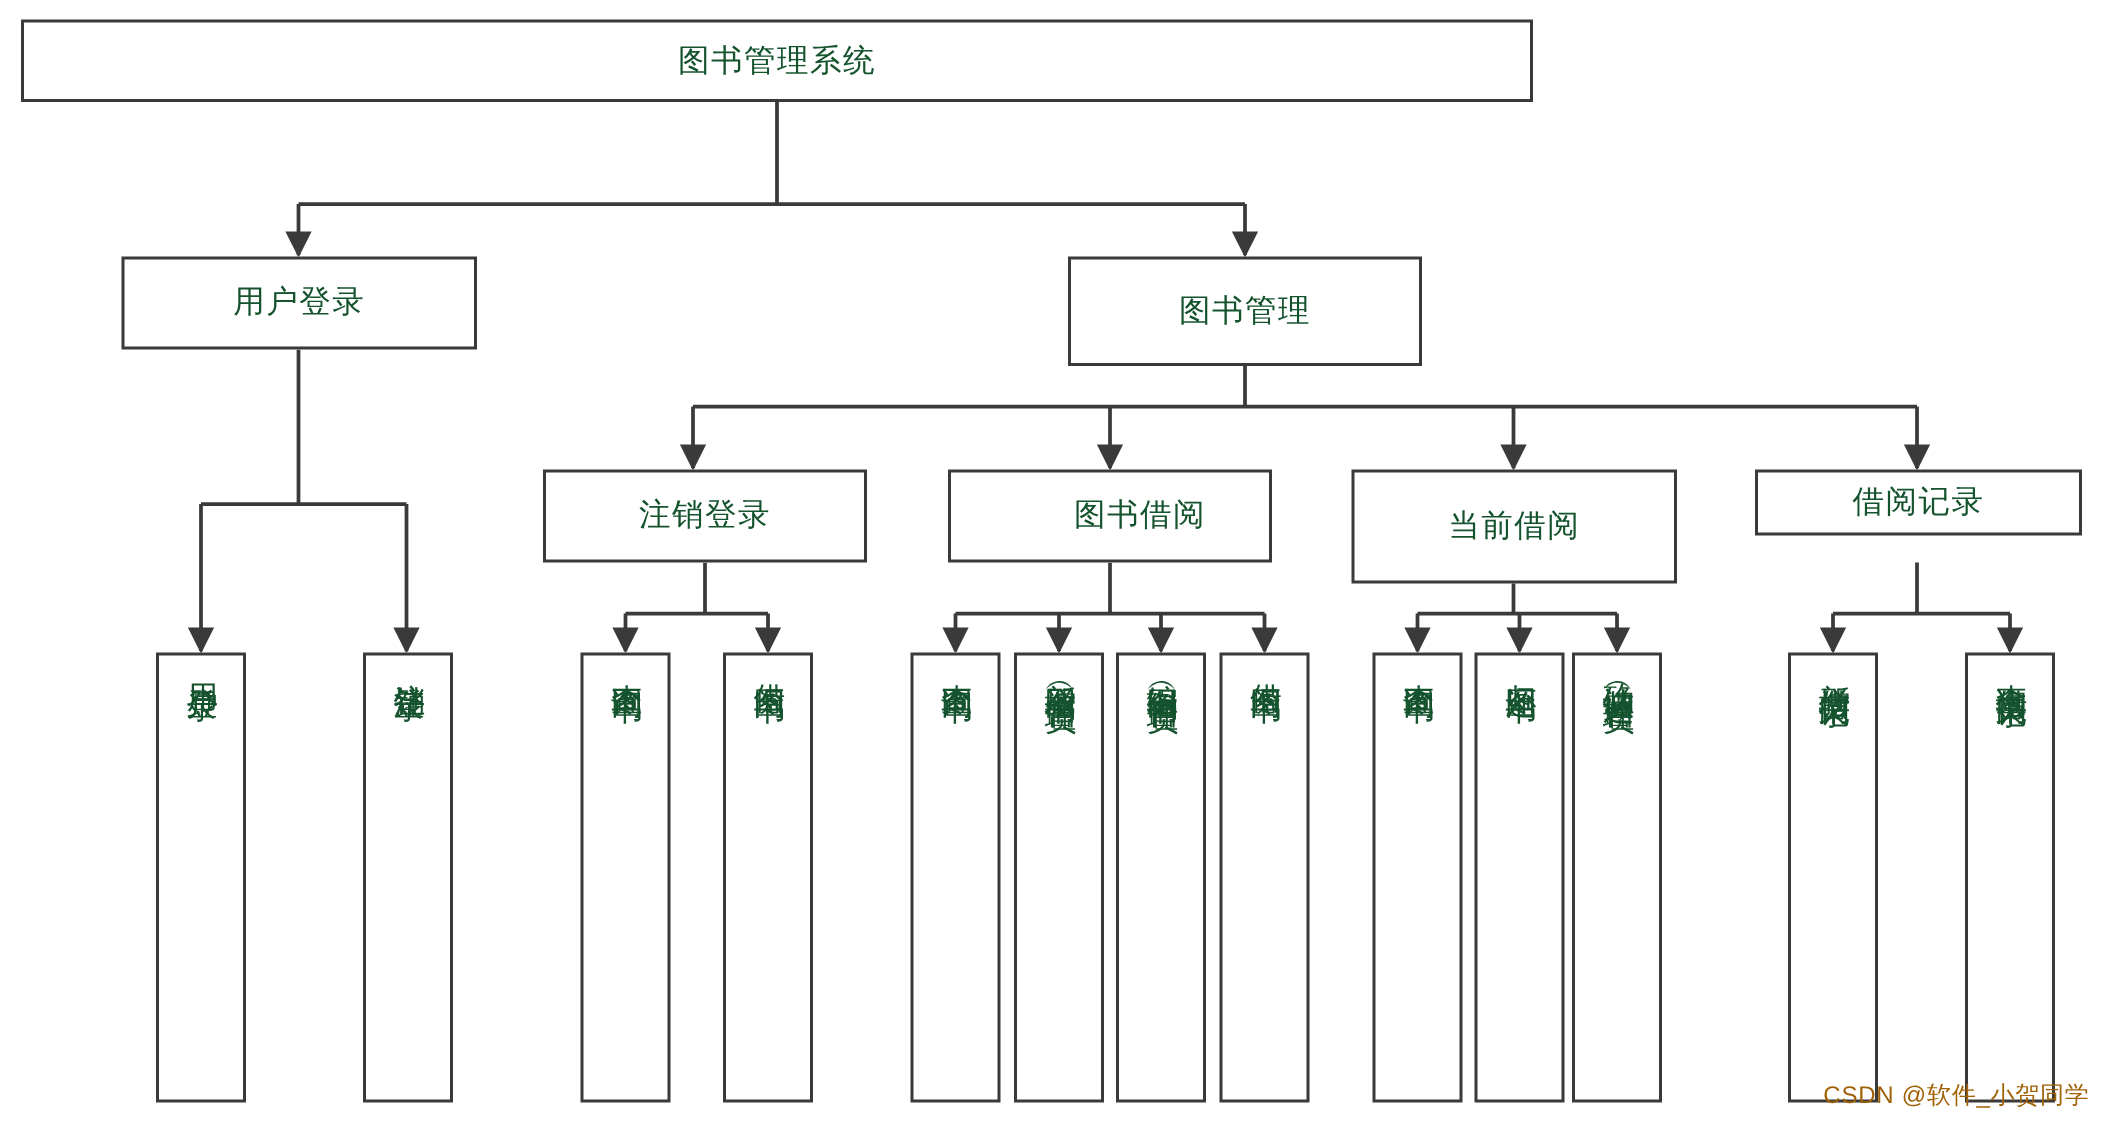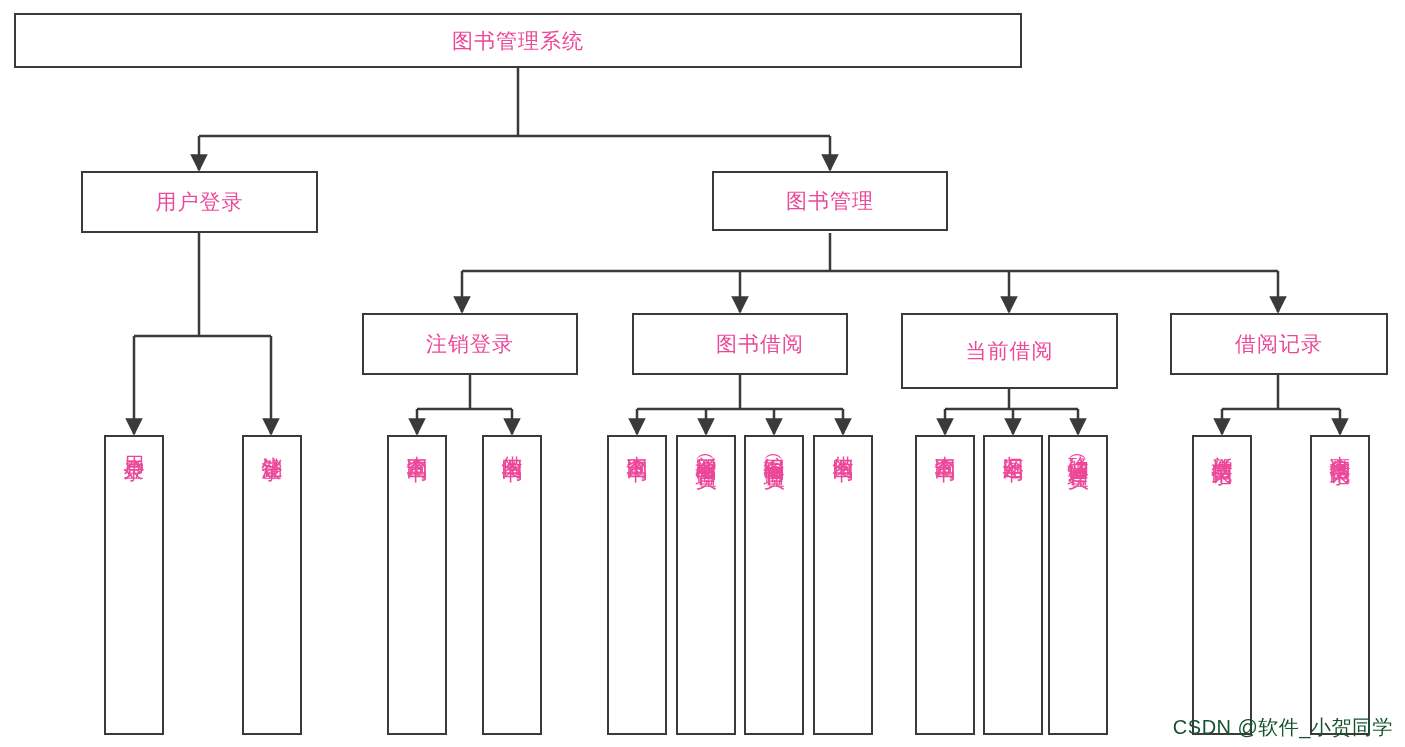--- a/index.html
+++ b/index.html
@@ -34,7 +34,7 @@
     display: flex;
     align-items: center;
     justify-content: center;
-    color: #ec4899;
+    color: #14532d;
     z-index: 2;
   }
   .node-h {

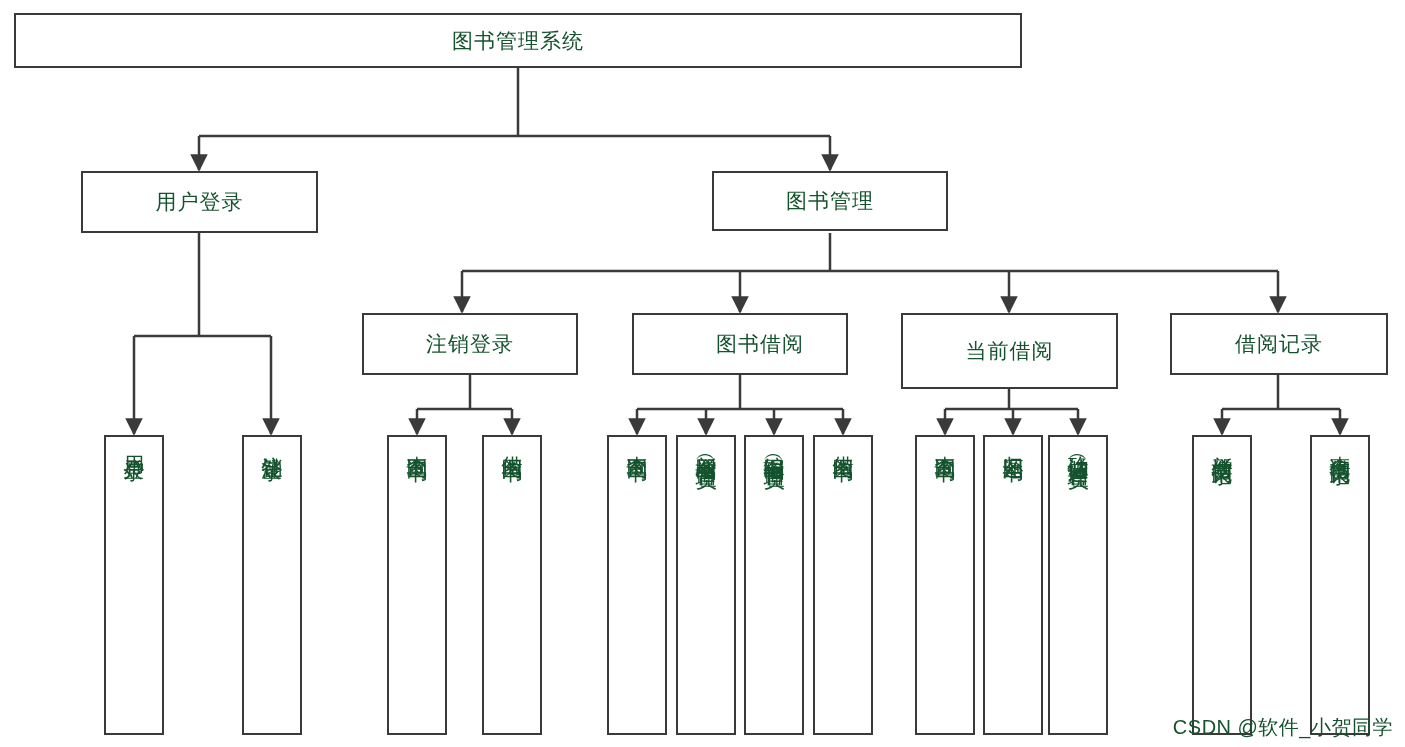--- a/index.html
+++ b/index.html
@@ -123,7 +123,7 @@
       <div class="node node-h" style="left: 81px; top: 171px; width: 237px; height: 62px;">
         <span>用户登录</span>
       </div>
-      <div class="node node-h" style="left: 712px; top: 171px; width: 236px; height: 60px;">
+      <div class="node node-h" style="left: 712px; top: 171px; width: 236px; height: 73px;">
         <span>图书管理</span>
       </div>
       <div class="node node-h" style="left: 362px; top: 313px; width: 216px; height: 62px;">

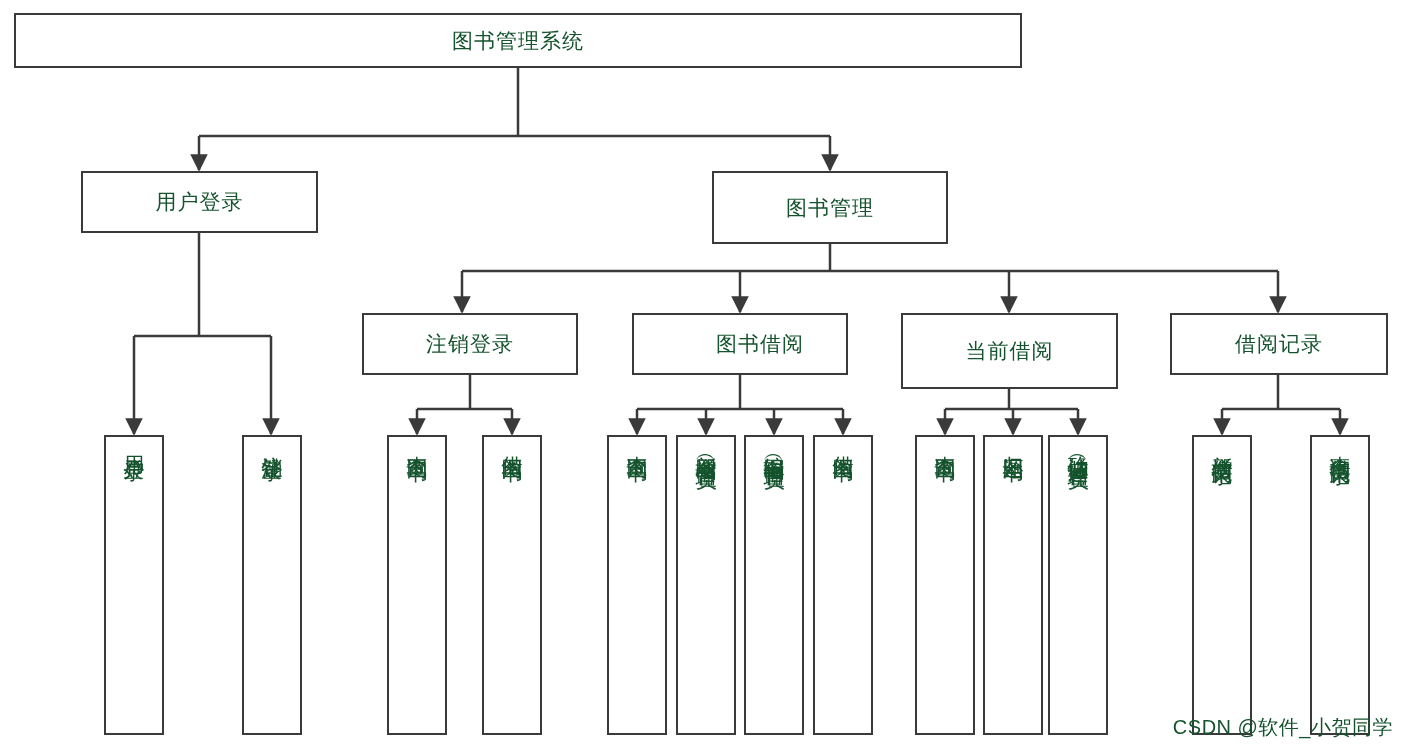--- a/index.html
+++ b/index.html
@@ -135,7 +135,7 @@
       <div class="node node-h" style="left: 901px; top: 313px; width: 217px; height: 76px;">
         <span>当前借阅</span>
       </div>
-      <div class="node node-h" style="left: 1170px; top: 313px; width: 218px; height: 62px;">
+      <div class="node node-h" style="left: 1170px; top: 313px; width: 218px; height: 44px;">
         <span>借阅记录</span>
       </div>
       <div class="node node-v" style="left: 104px; top: 435px; width: 60px; height: 300px;">

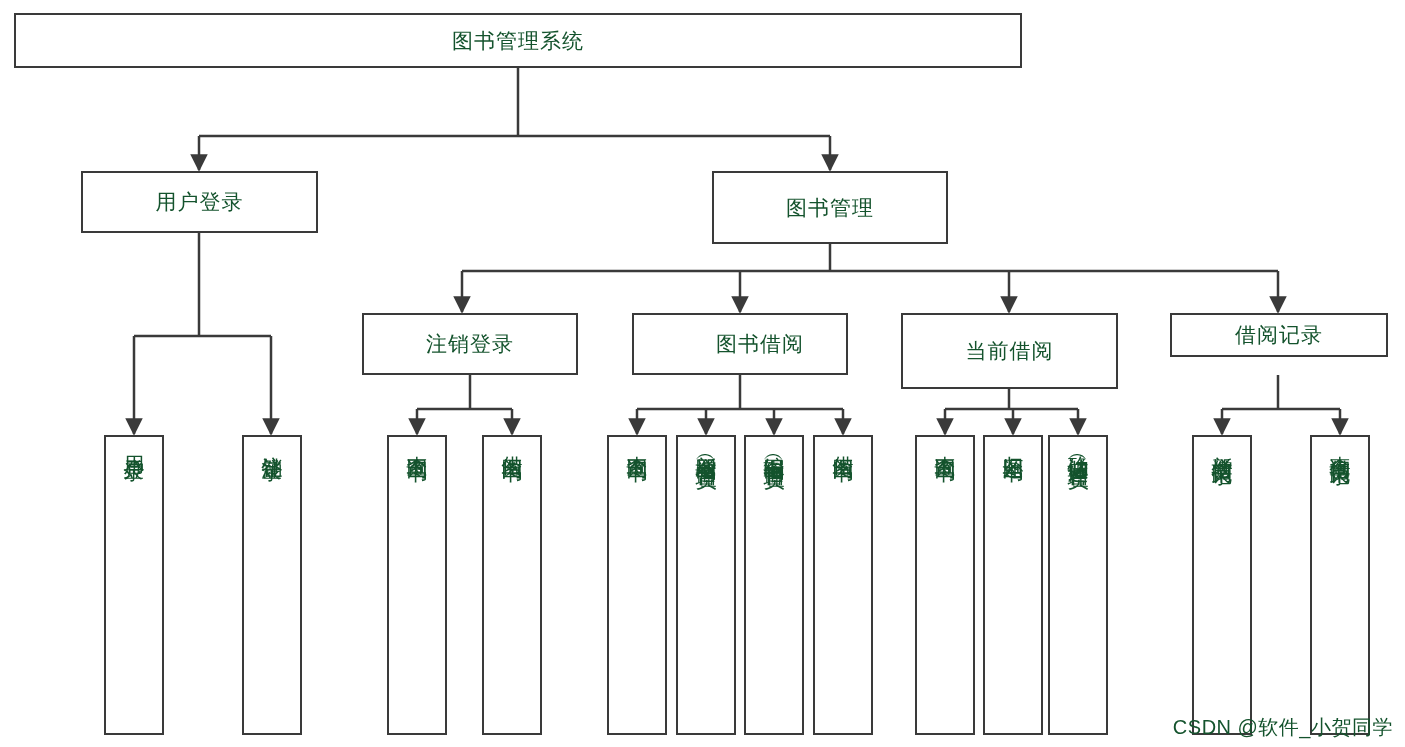--- a/index.html
+++ b/index.html
@@ -61,8 +61,8 @@
     position: absolute;
     right: 12px;
     bottom: 6px;
-    font-size: 20px;
-    color: #14532d;
+    font-size: 16px;
+    color: #a16207;
     letter-spacing: 0.5px;
     z-index: 5;
     white-space: nowrap;

